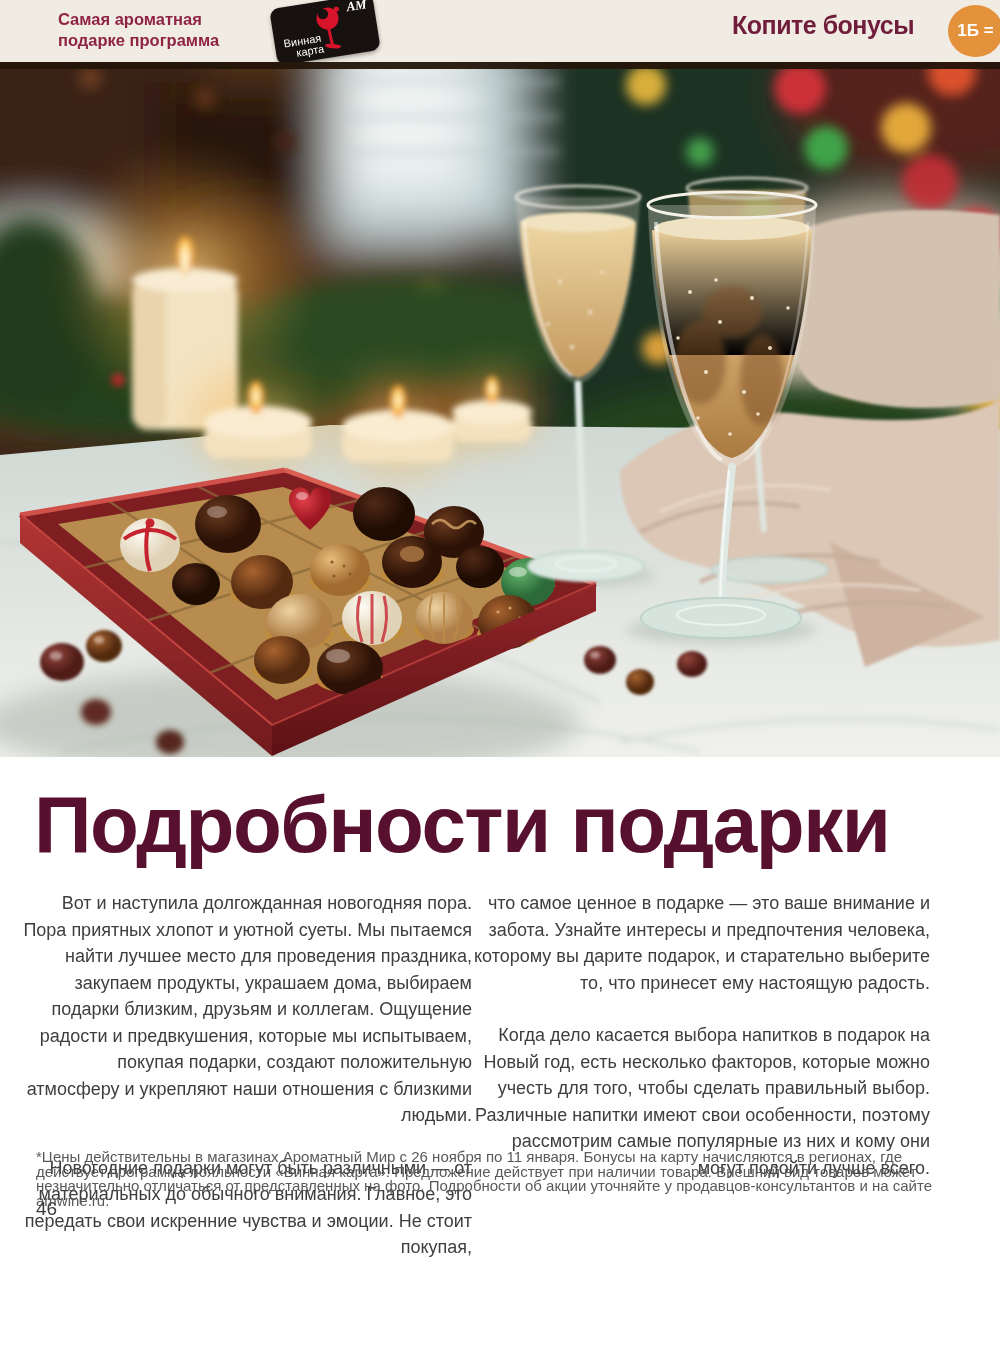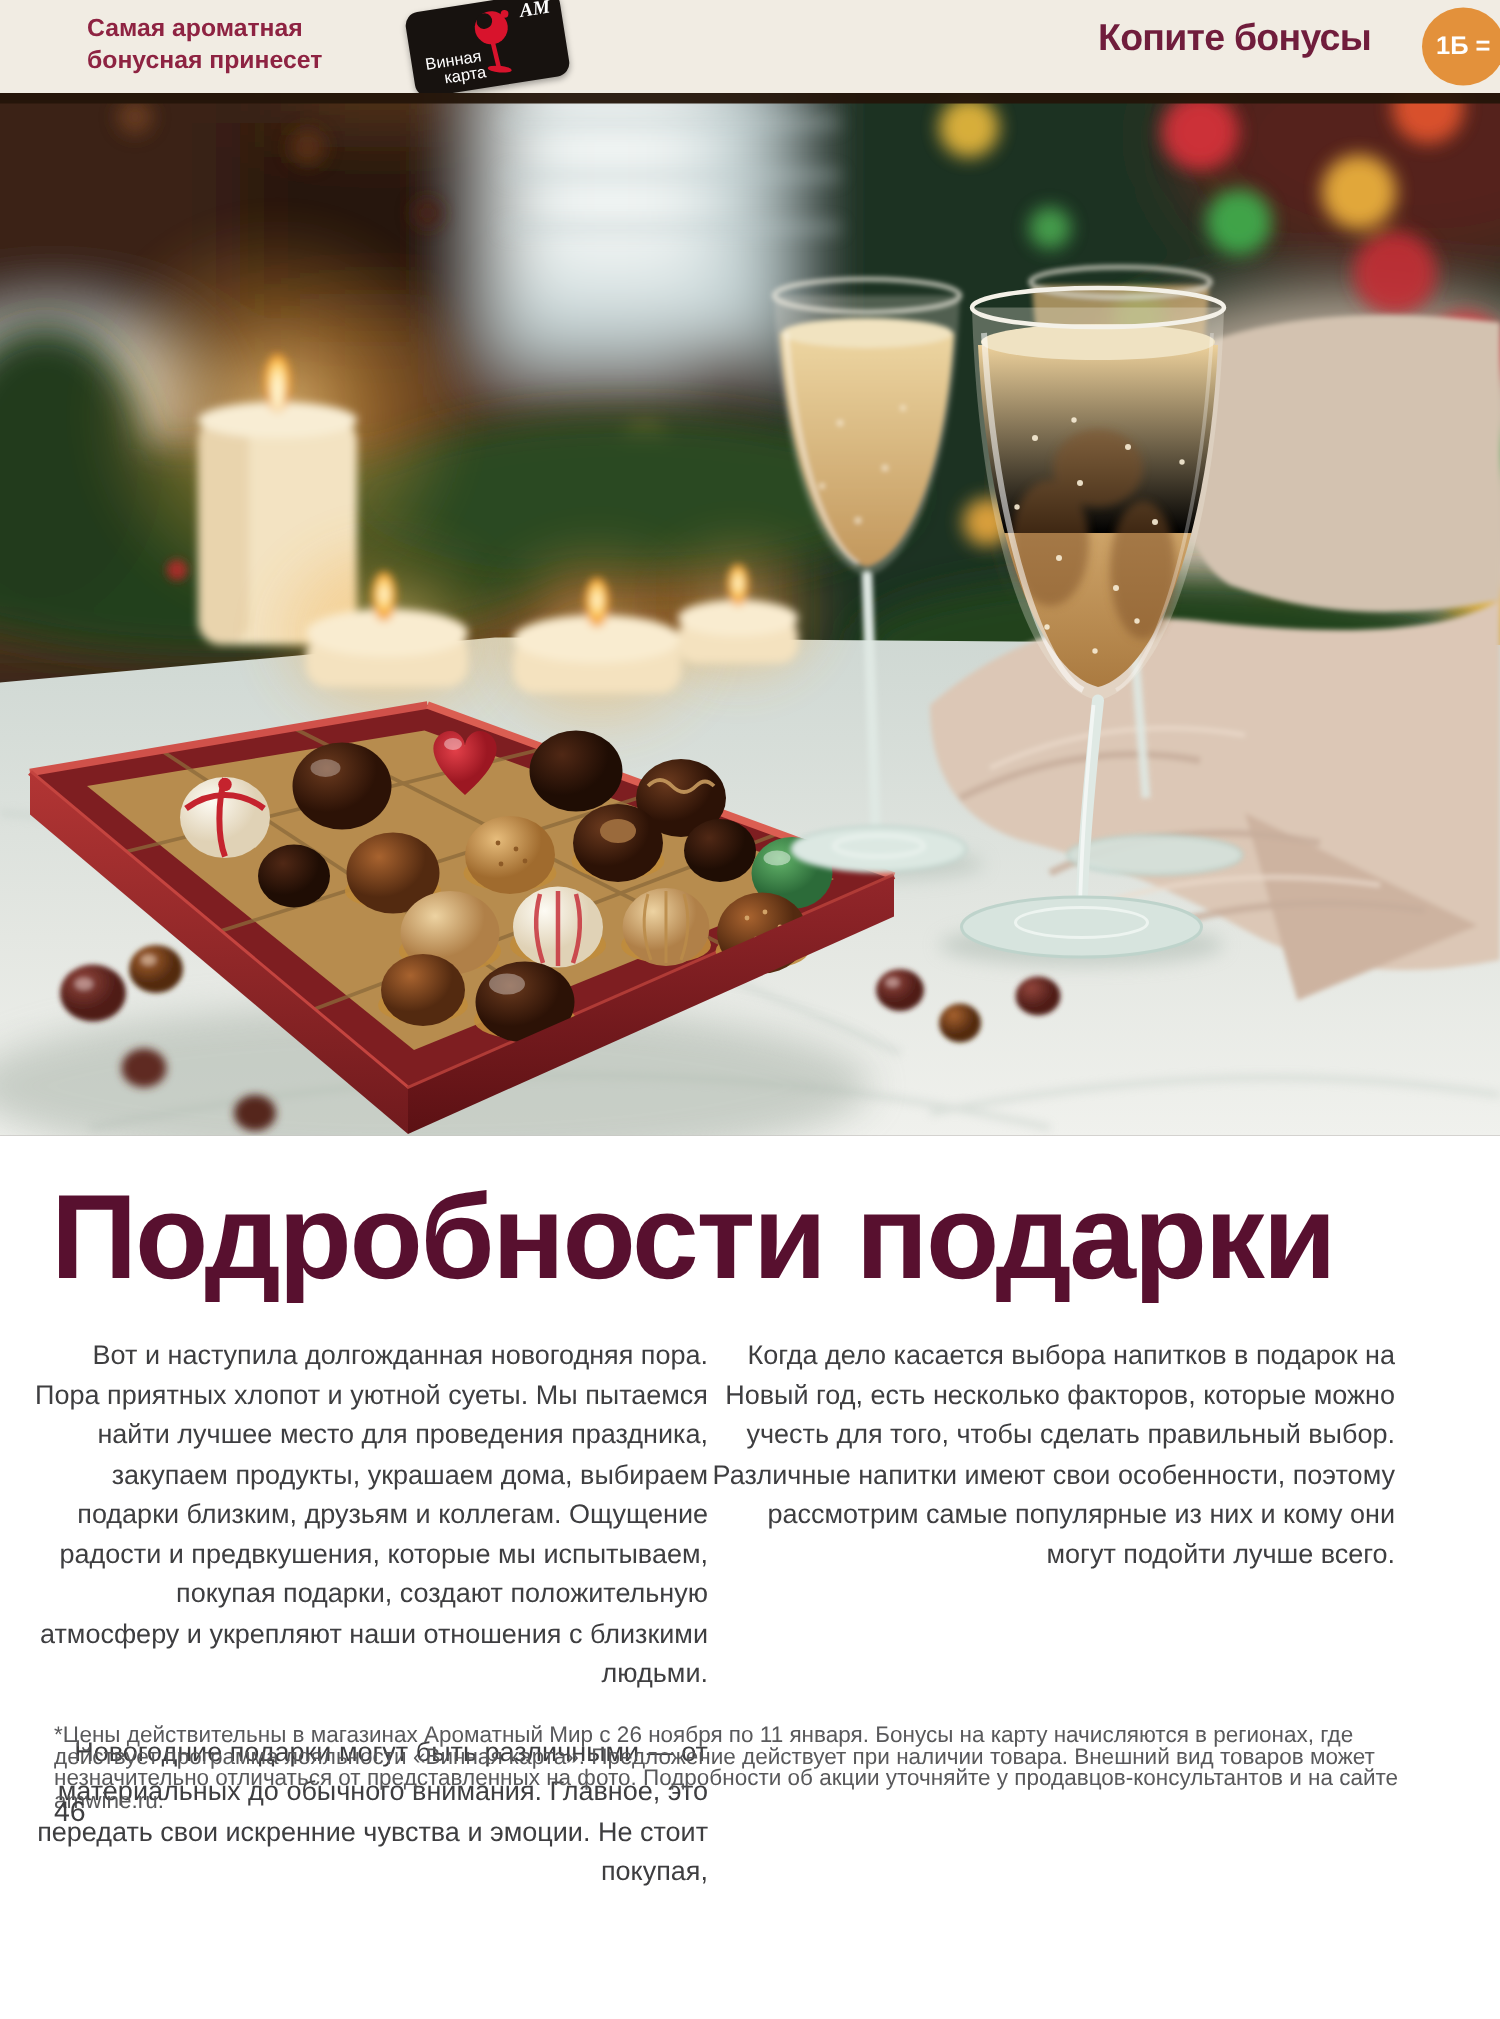--- a/index.html
+++ b/index.html
@@ -42,7 +42,7 @@
   <div class="header">
     <div class="tagline">
       <span>Самая ароматная</span><br>
-      <span>бонусная принесет</span>
+      <span>подарке программа</span>
     </div>
 
     <div class="loyalty-card">

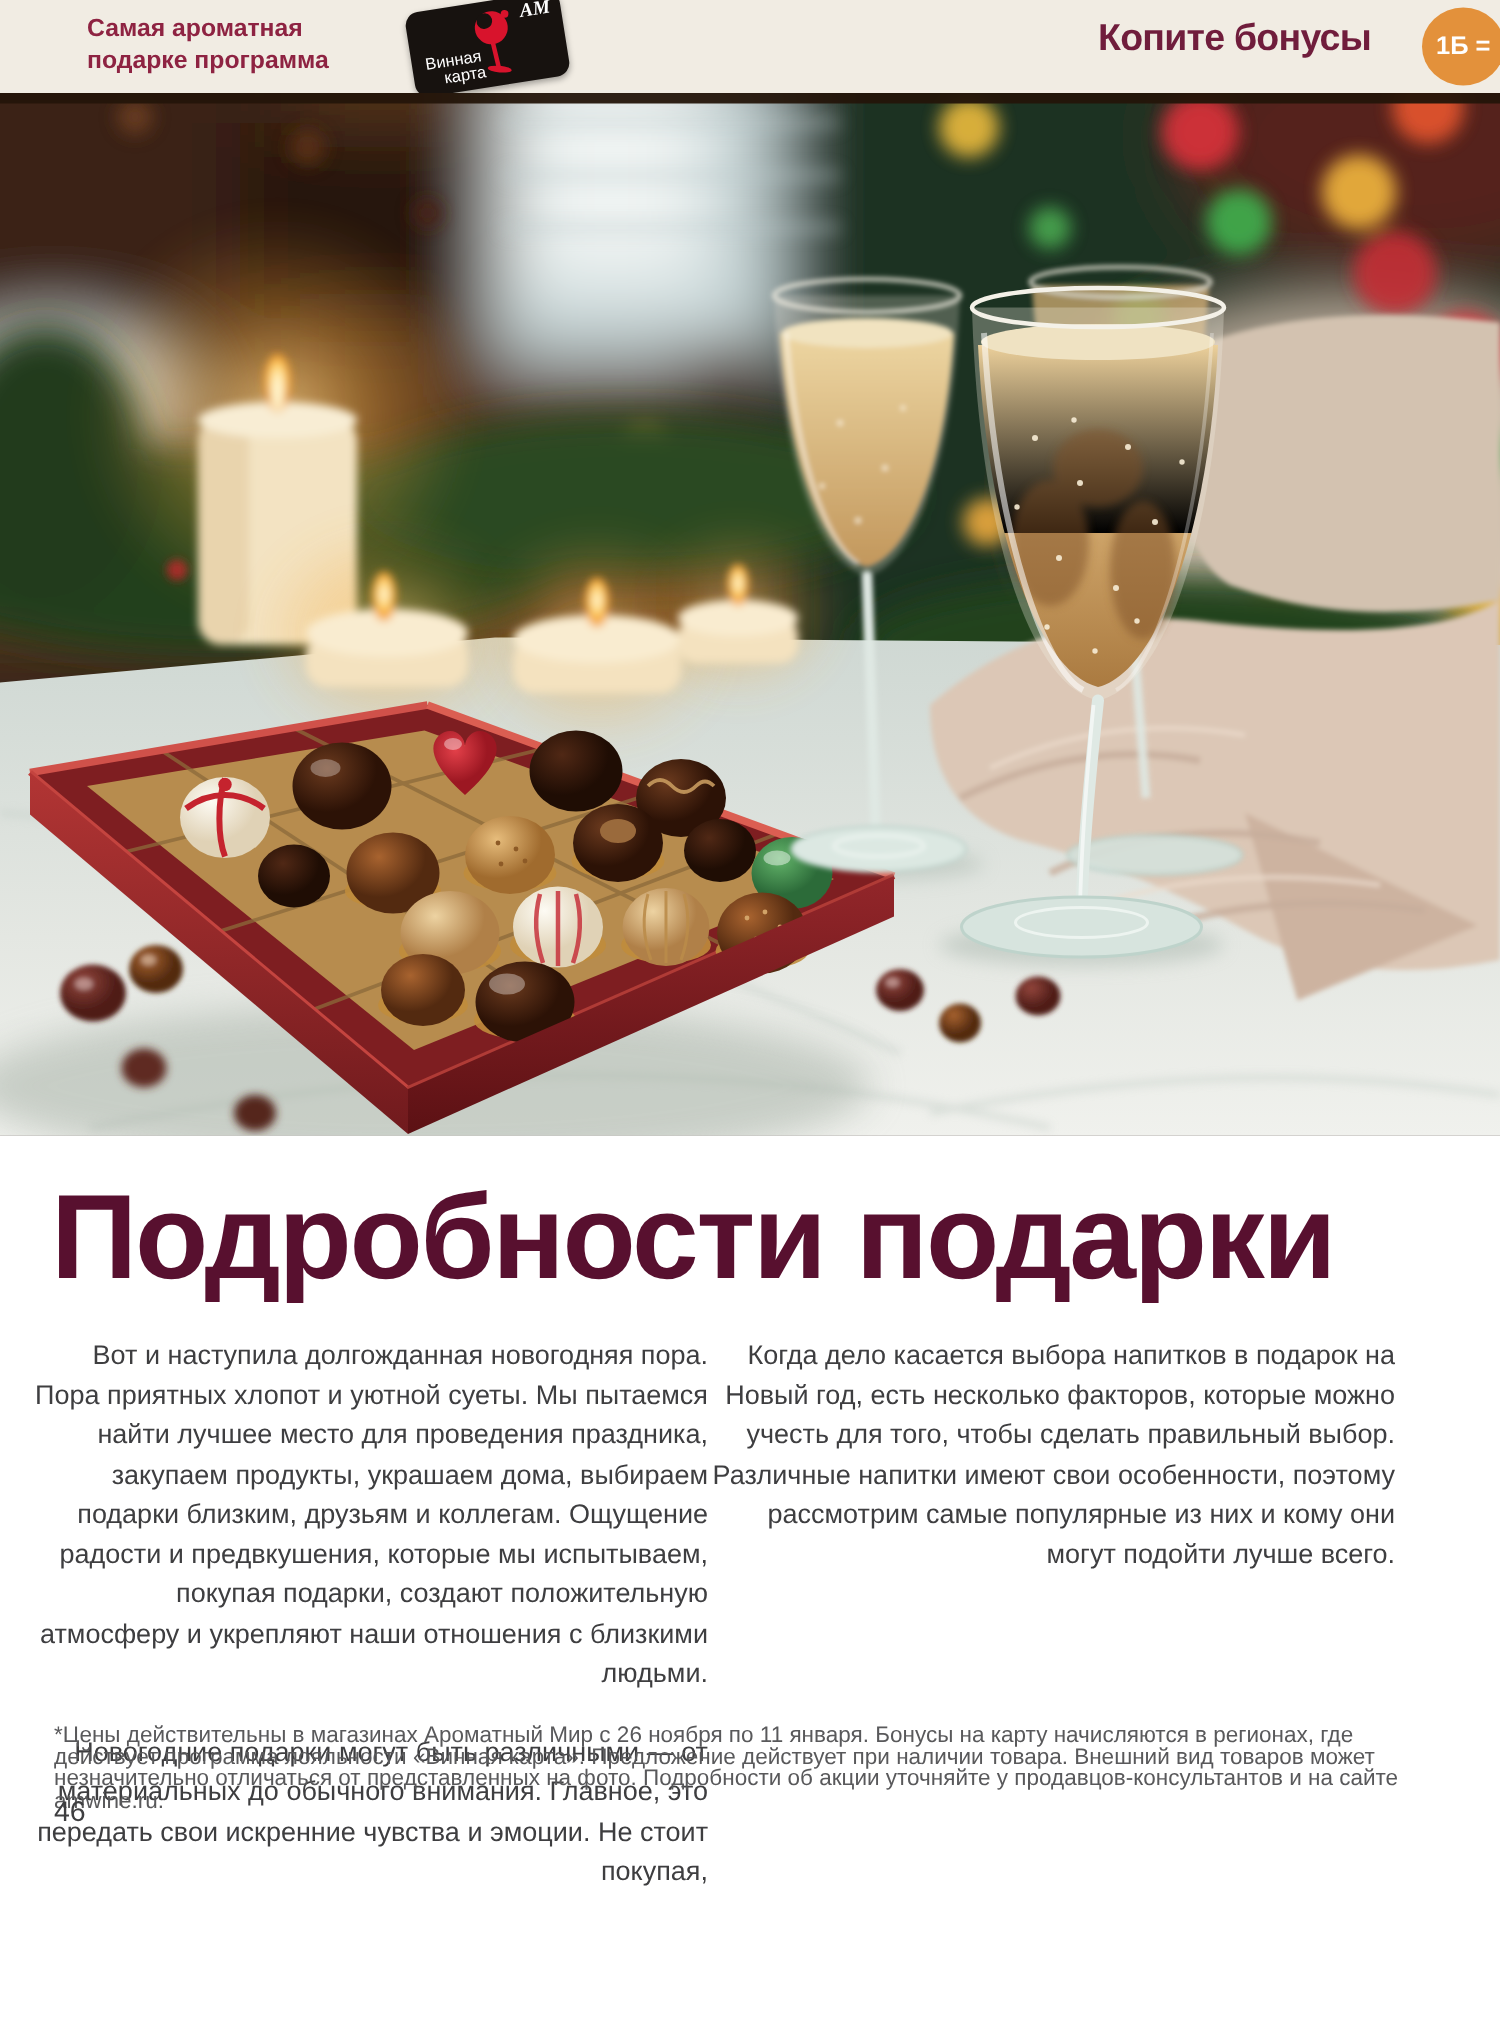--- a/index.html
+++ b/index.html
@@ -432,6 +432,7 @@
       <p>Новогодние подарки могут быть различными — от материальных до обычного внимания. Главное, это передать свои искренние чувства и эмоции. Не стоит покупая,</p>
     </div>
     <div>
+      <p>что самое ценное в подарке — это ваше внимание и забота. Узнайте интересы и предпочтения человека, которому вы дарите подарок, и старательно выберите то, что принесет ему настоящую радость.</p>
       <p>Когда дело касается выбора напитков в подарок на Новый год, есть несколько факторов, которые можно учесть для того, чтобы сделать правильный выбор. Различные напитки имеют свои особенности, поэтому рассмотрим самые популярные из них и кому они могут подойти лучше всего.</p>
     </div>
   </div>

